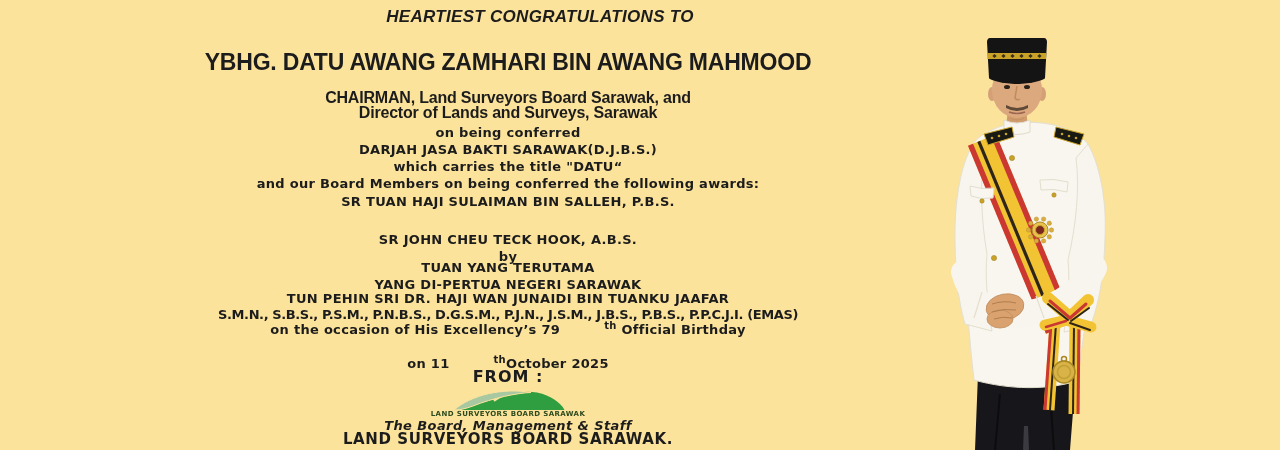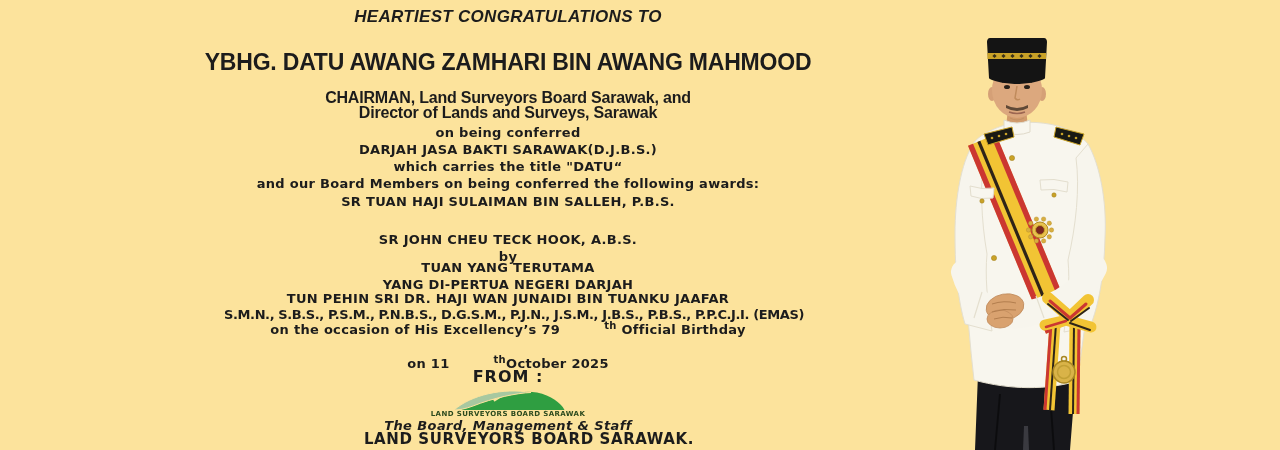--- a/index.html
+++ b/index.html
@@ -21,7 +21,7 @@
     font-weight:700;
     white-space:nowrap;
   }
-  .head-italic{font-size:17px;font-style:italic;letter-spacing:.3px;}
+  .head-italic{font-size:17px;font-style:italic;letter-spacing:.3px;margin-left:32px;}
   .name{font-size:23px;letter-spacing:-.2px;}
   .sub{font-size:16px;letter-spacing:-.2px;line-height:15px;}
   .body{font-family:"DejaVu Sans","Liberation Sans",sans-serif;font-size:13px;letter-spacing:.3px;line-height:15px;}

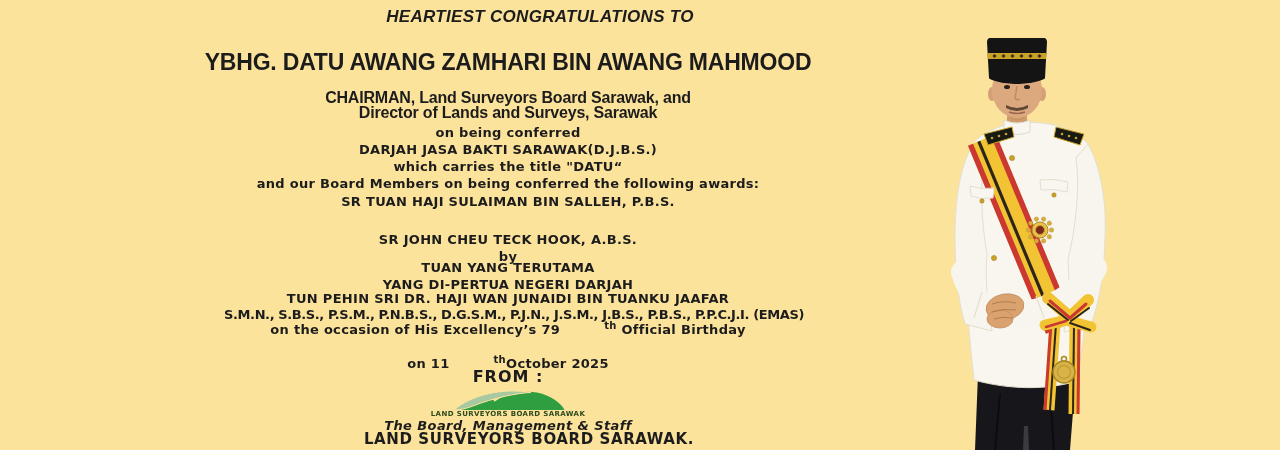--- a/index.html
+++ b/index.html
@@ -54,7 +54,7 @@
 
   <div class="line body" style="top:249px">by</div>
   <div class="line body" style="top:260px">TUAN YANG TERUTAMA</div>
-  <div class="line body" style="top:277px">YANG DI-PERTUA NEGERI DARJAH</div>
+  <div class="line body" style="top:277px">YANG DI-PERTUA NEGERI SARAWAK</div>
   <div class="line body" style="top:291px">TUN PEHIN SRI DR. HAJI WAN JUNAIDI BIN TUANKU JAAFAR</div>
   <div class="line body tight" style="top:307px">S.M.N., S.B.S., P.S.M., P.N.B.S., D.G.S.M., P.J.N., J.S.M., J.B.S., P.B.S., P.P.C.J.I. (EMAS)</div>
 

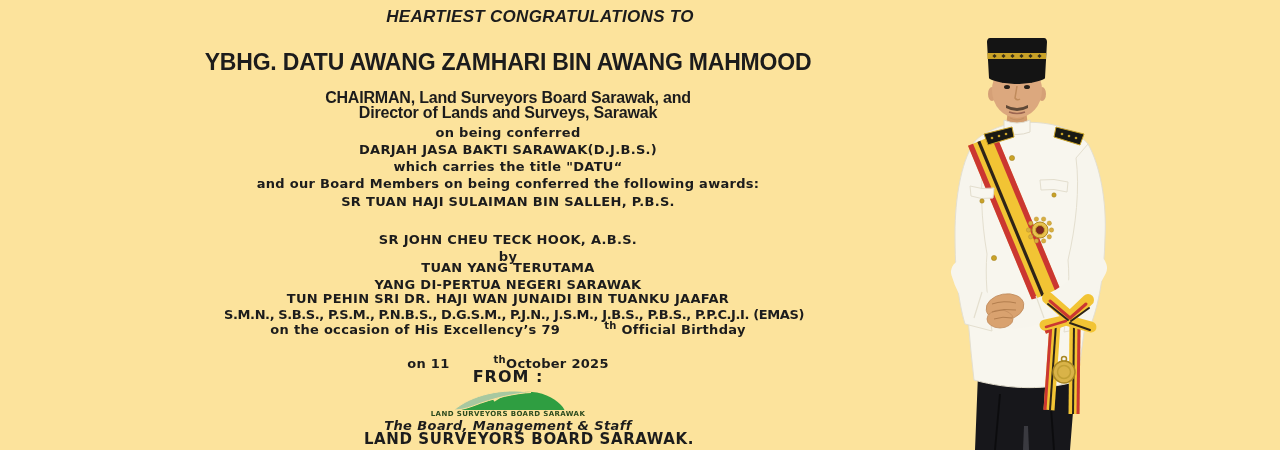--- a/index.html
+++ b/index.html
@@ -25,7 +25,7 @@
   .name{font-size:23px;letter-spacing:-.2px;}
   .sub{font-size:16px;letter-spacing:-.2px;line-height:15px;}
   .body{font-family:"DejaVu Sans","Liberation Sans",sans-serif;font-size:13px;letter-spacing:.3px;line-height:15px;}
-  .tight{letter-spacing:-.4px;margin-left:6px;}
+  .tight{letter-spacing:-.4px;}
   .from-label{font-family:"DejaVu Sans",sans-serif;font-size:16px;letter-spacing:1px;}
   .from1{font-family:"DejaVu Sans",sans-serif;font-size:13px;letter-spacing:.4px;font-style:italic;}
   .from2{font-family:"DejaVu Sans",sans-serif;font-size:15px;letter-spacing:.6px;padding-left:21px;}

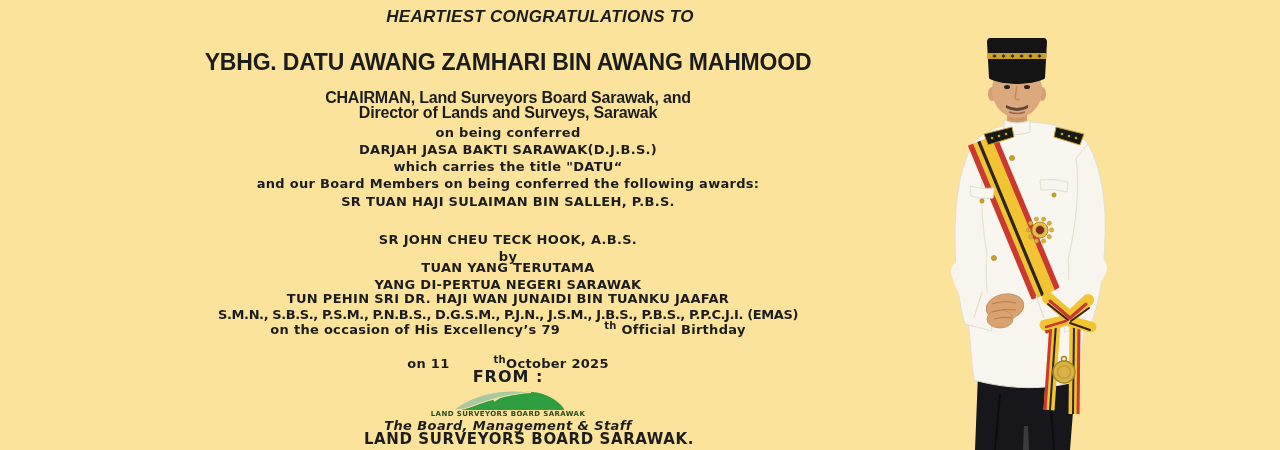--- a/index.html
+++ b/index.html
@@ -28,7 +28,7 @@
   .tight{letter-spacing:-.4px;}
   .from-label{font-family:"DejaVu Sans",sans-serif;font-size:16px;letter-spacing:1px;}
   .from1{font-family:"DejaVu Sans",sans-serif;font-size:13px;letter-spacing:.4px;font-style:italic;}
-  .from2{font-family:"DejaVu Sans",sans-serif;font-size:15px;letter-spacing:.6px;padding-left:21px;}
+  .from2{font-family:"DejaVu Sans",sans-serif;font-size:15px;letter-spacing:.6px;}
   .logo-caption{font-family:"DejaVu Sans",sans-serif;font-size:7px;letter-spacing:.4px;color:#2C4A1E;}
   .body sup{font-size:10px;vertical-align:super;line-height:0;margin-left:44px;}
   .logo-svg{position:absolute;left:451px;top:389px;width:116px;height:23px;}

